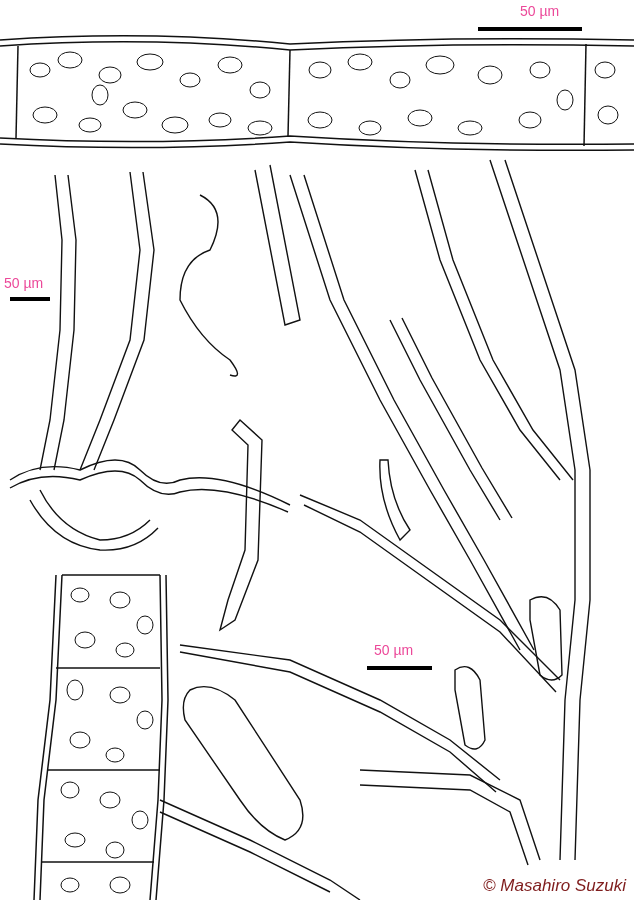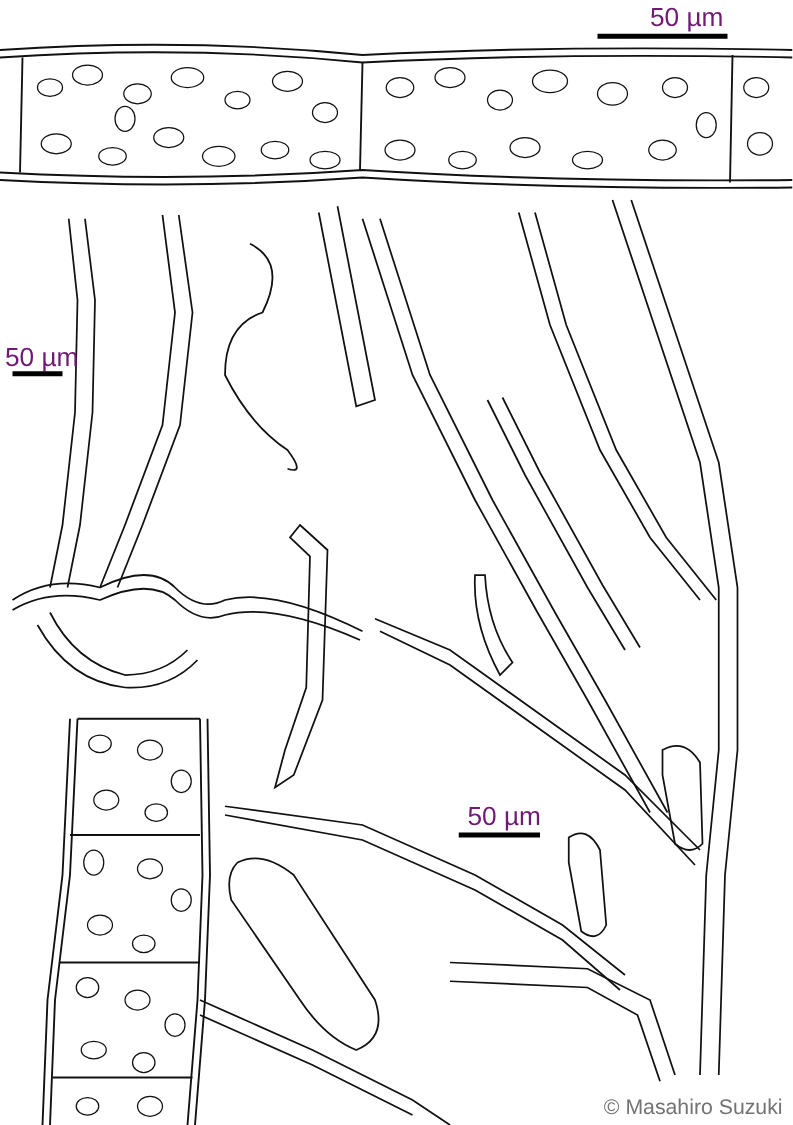--- a/index.html
+++ b/index.html
@@ -5,7 +5,7 @@
   html, body { margin:0; padding:0; background:#ffffff; }
   body { width:634px; height:900px; position:relative; overflow:hidden; font-family:"Liberation Sans", sans-serif; }
   #art { position:absolute; left:0; top:0; width:634px; height:900px; }
-  .label { position:absolute; color:#701a75; font-size:21px; line-height:1; white-space:nowrap; }
+  .label { position:absolute; color:#ec4899; font-size:14px; line-height:1; white-space:nowrap; }
   .bar { position:absolute; background:#000; height:4px; }
   .credit { position:absolute; right:6px; bottom:4px; font-size:17px; color:#737373; background:rgba(255,255,255,0.85); padding:0 2px; }
   svg path, svg line, svg rect, svg ellipse, svg polyline { fill:none; stroke:#111; }

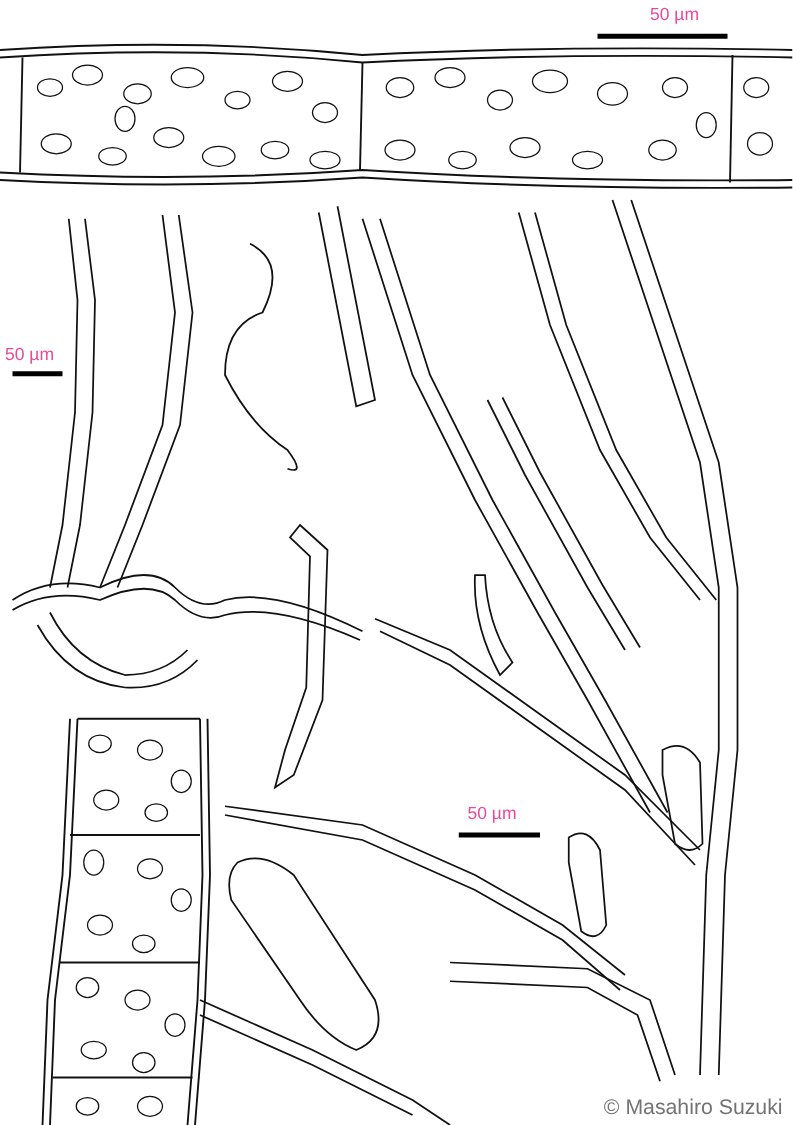--- a/index.html
+++ b/index.html
@@ -7,7 +7,7 @@
   #art { position:absolute; left:0; top:0; width:634px; height:900px; }
   .label { position:absolute; color:#ec4899; font-size:14px; line-height:1; white-space:nowrap; }
   .bar { position:absolute; background:#000; height:4px; }
-  .credit { position:absolute; right:6px; bottom:4px; font-size:17px; color:#737373; background:rgba(255,255,255,0.85); padding:0 2px; }
+  .credit { position:absolute; right:6px; bottom:4px; font-size:17px; color:#7f1d1d; background:rgba(255,255,255,0.85); padding:0 2px;font-style:italic; }
   svg path, svg line, svg rect, svg ellipse, svg polyline { fill:none; stroke:#111; }
 </style>
 </head>

